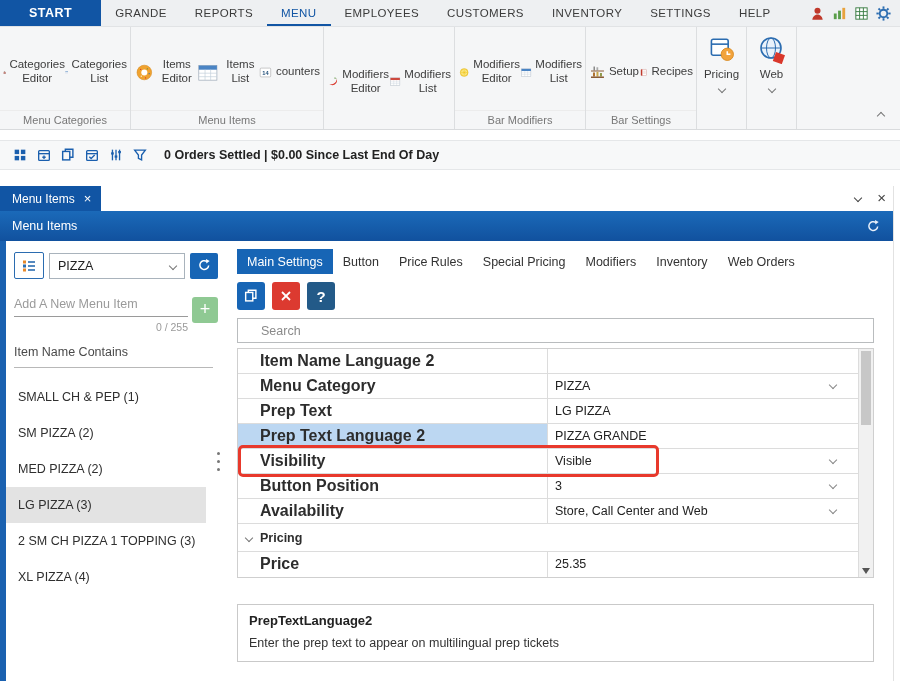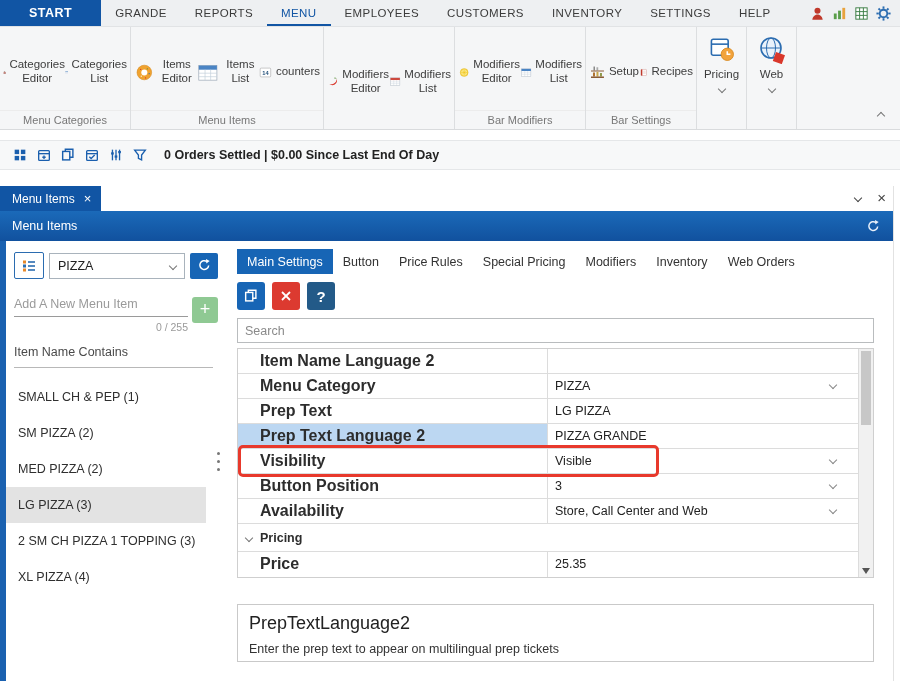--- a/index.html
+++ b/index.html
@@ -79,7 +79,7 @@
   .tbtn.copy { background: #1765b5; }
   .tbtn.del { background: #dc3a30; }
   .tbtn.help { background: #235a88; font-size: 15px; font-weight: bold; }
-  .search-box { position: absolute; top: 77px; left: 0; width: 637px; height: 25px; border: 1px solid #b9bcbe; font-size: 12.5px; padding: 0 7px; font-family: "Liberation Sans", sans-serif; color: #333; outline: none; }
+  .search-box { position: absolute; top: 77px; left: 0; width: 637px; height: 25px; border: 1px solid #b9bcbe; font-size: 12.5px; padding: 0 23px; font-family: "Liberation Sans", sans-serif; color: #333; outline: none; }
   .search-box::placeholder { color: #8a8a8a; }
 
   

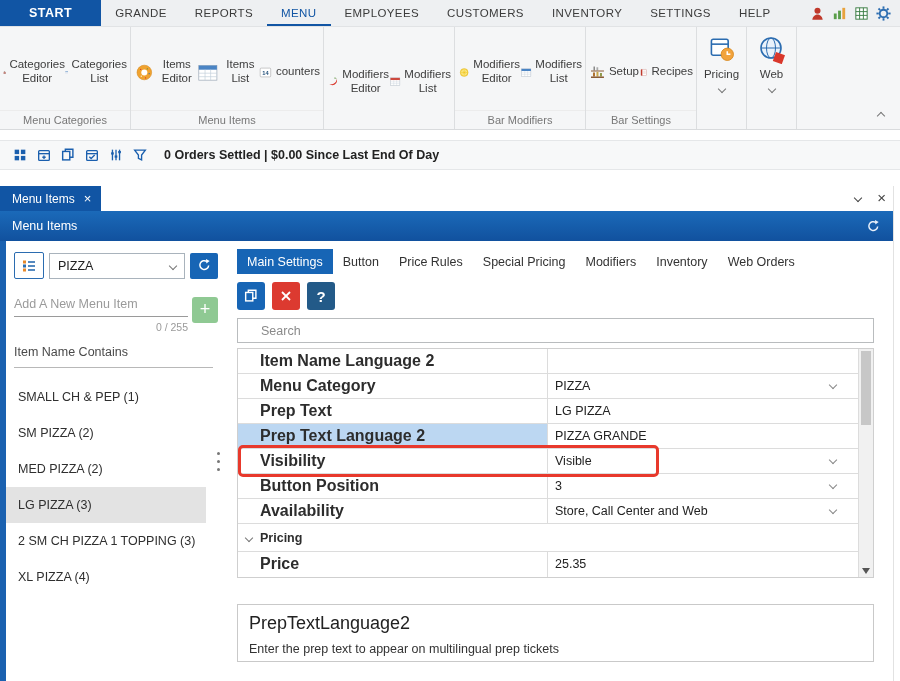--- a/index.html
+++ b/index.html
@@ -101,7 +101,7 @@
 
   
   .fieldhelp { position: absolute; top: 363px; left: 0; width: 637px; height: 58px; border: 1px solid #c9c9c9; padding: 8px 11px; }
-  .fh-title { font-weight: normal; font-size: 18px; color: #222; }
+  .fh-title { font-weight: bold; font-size: 13px; color: #222; }
   .fh-desc { margin-top: 8px; font-size: 12.5px; color: #333; }
 </style>
 </head>

